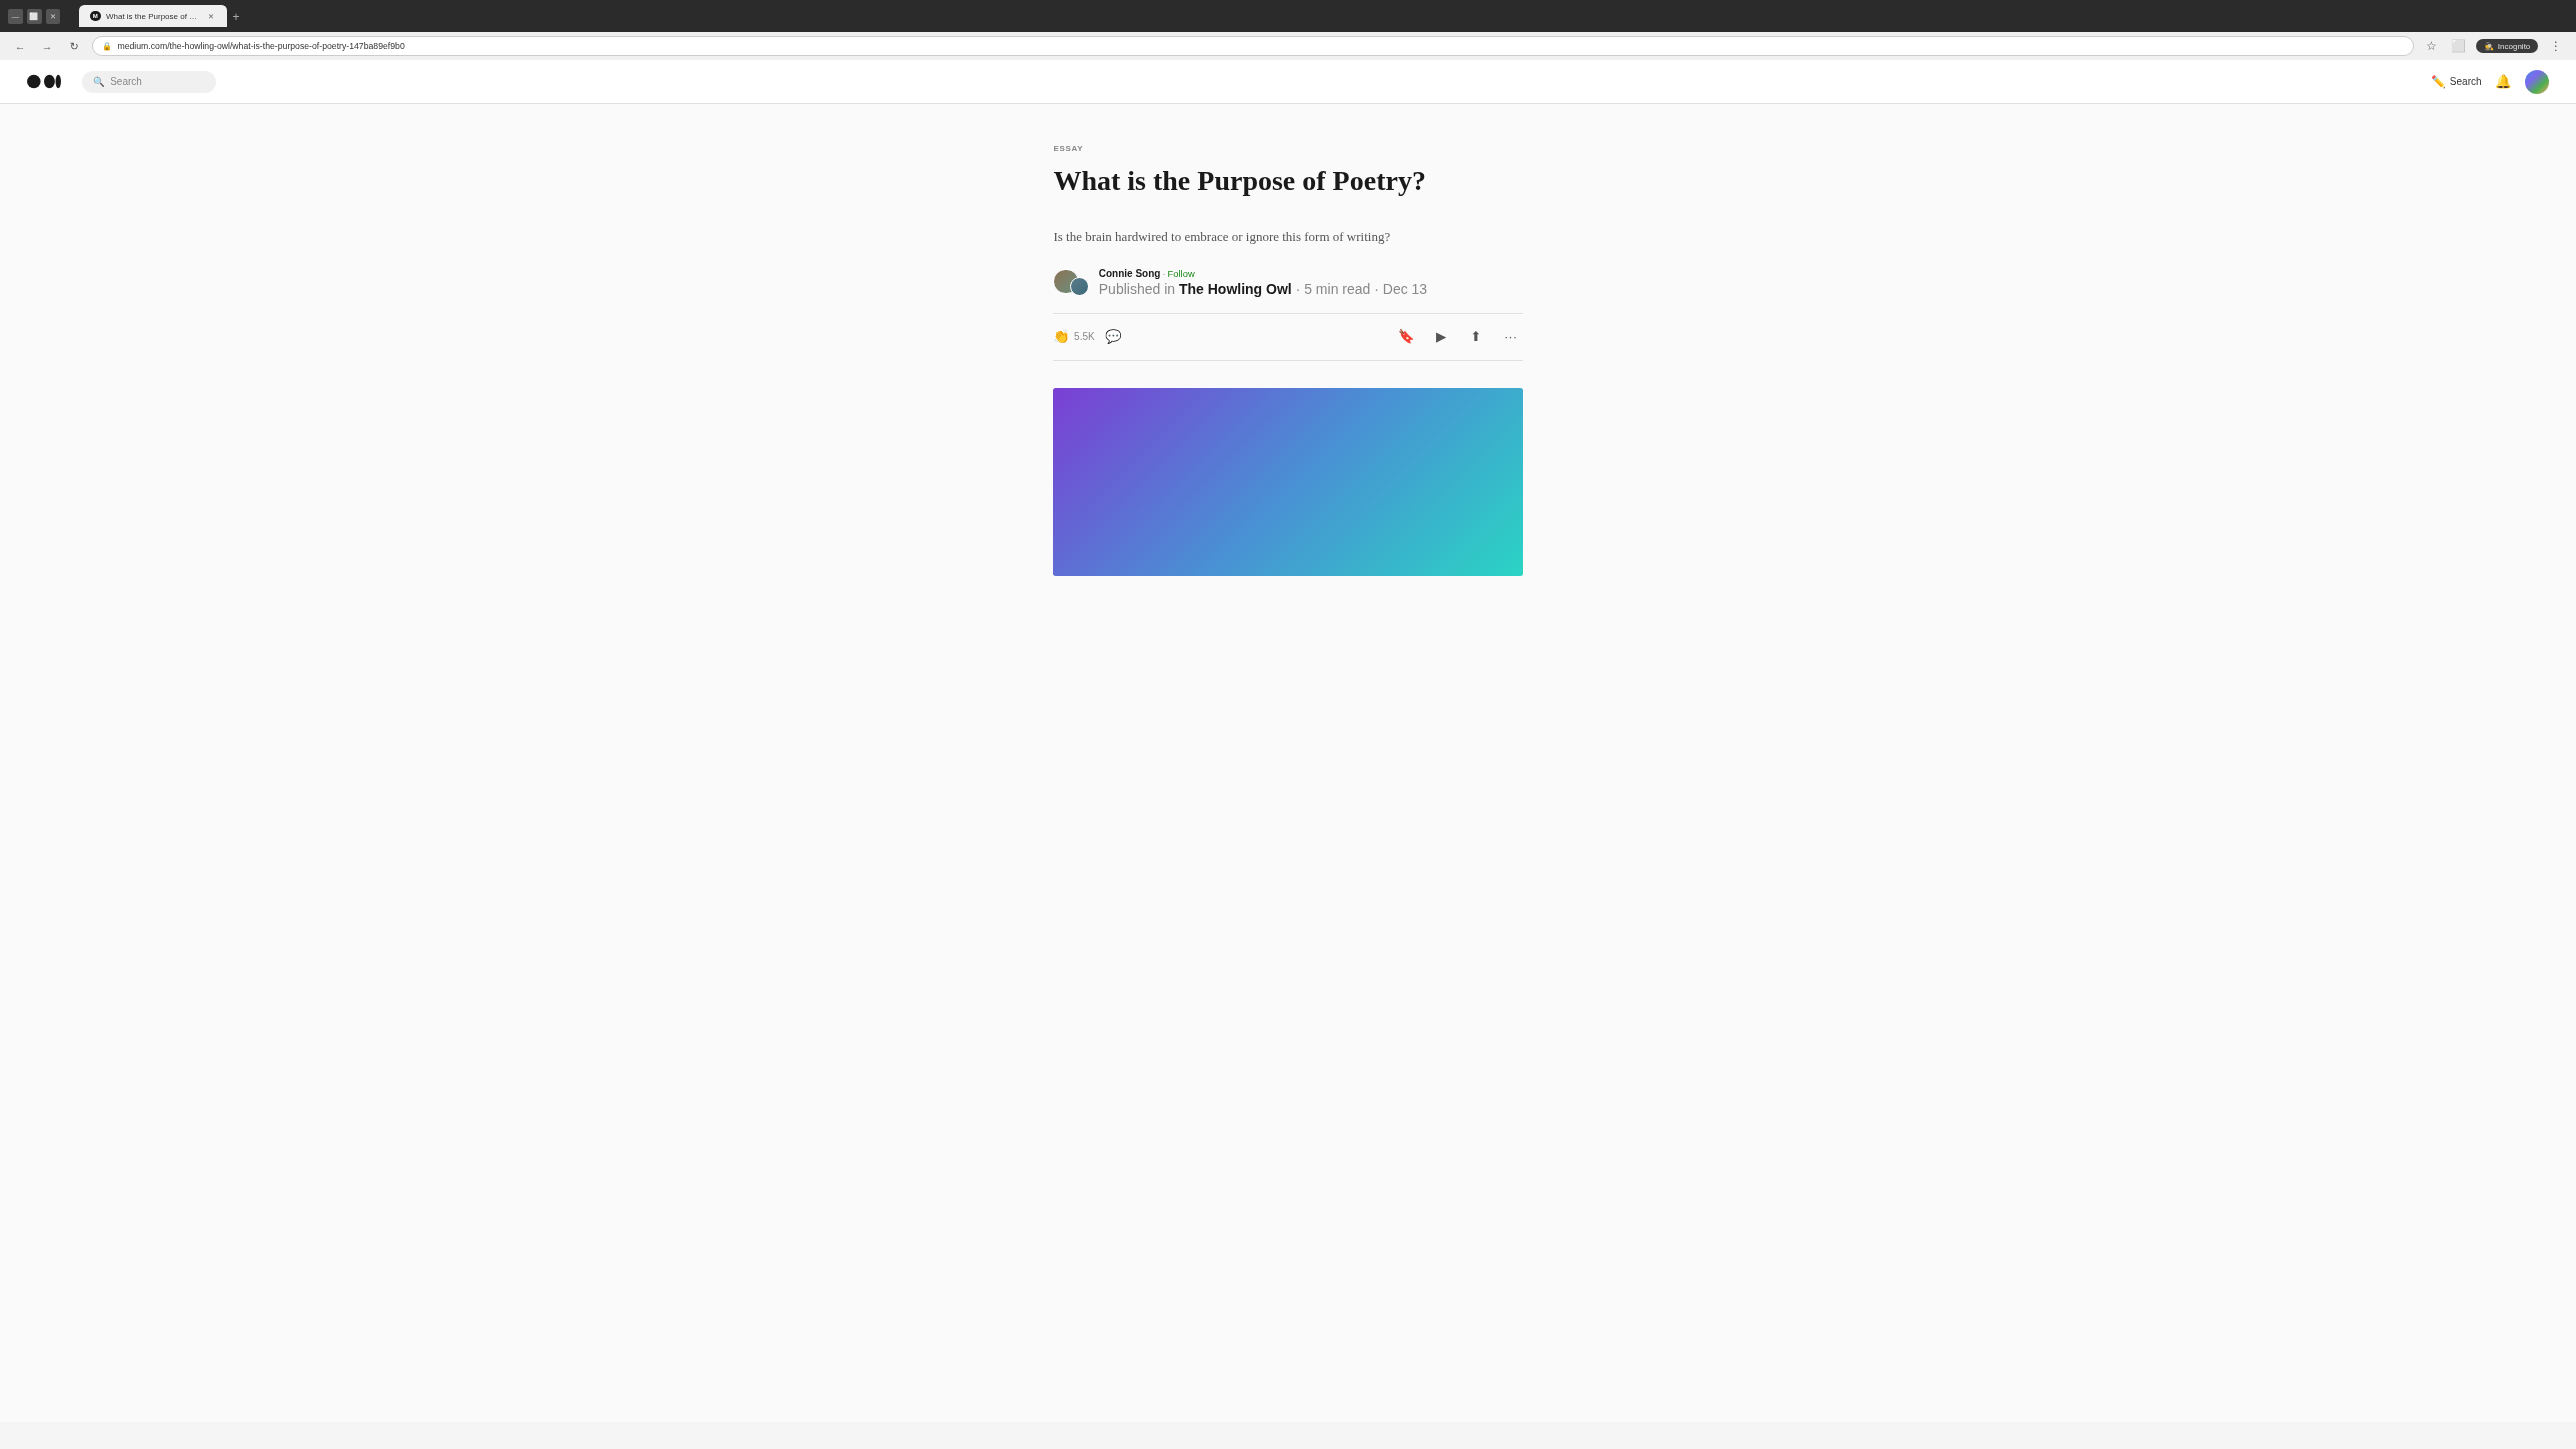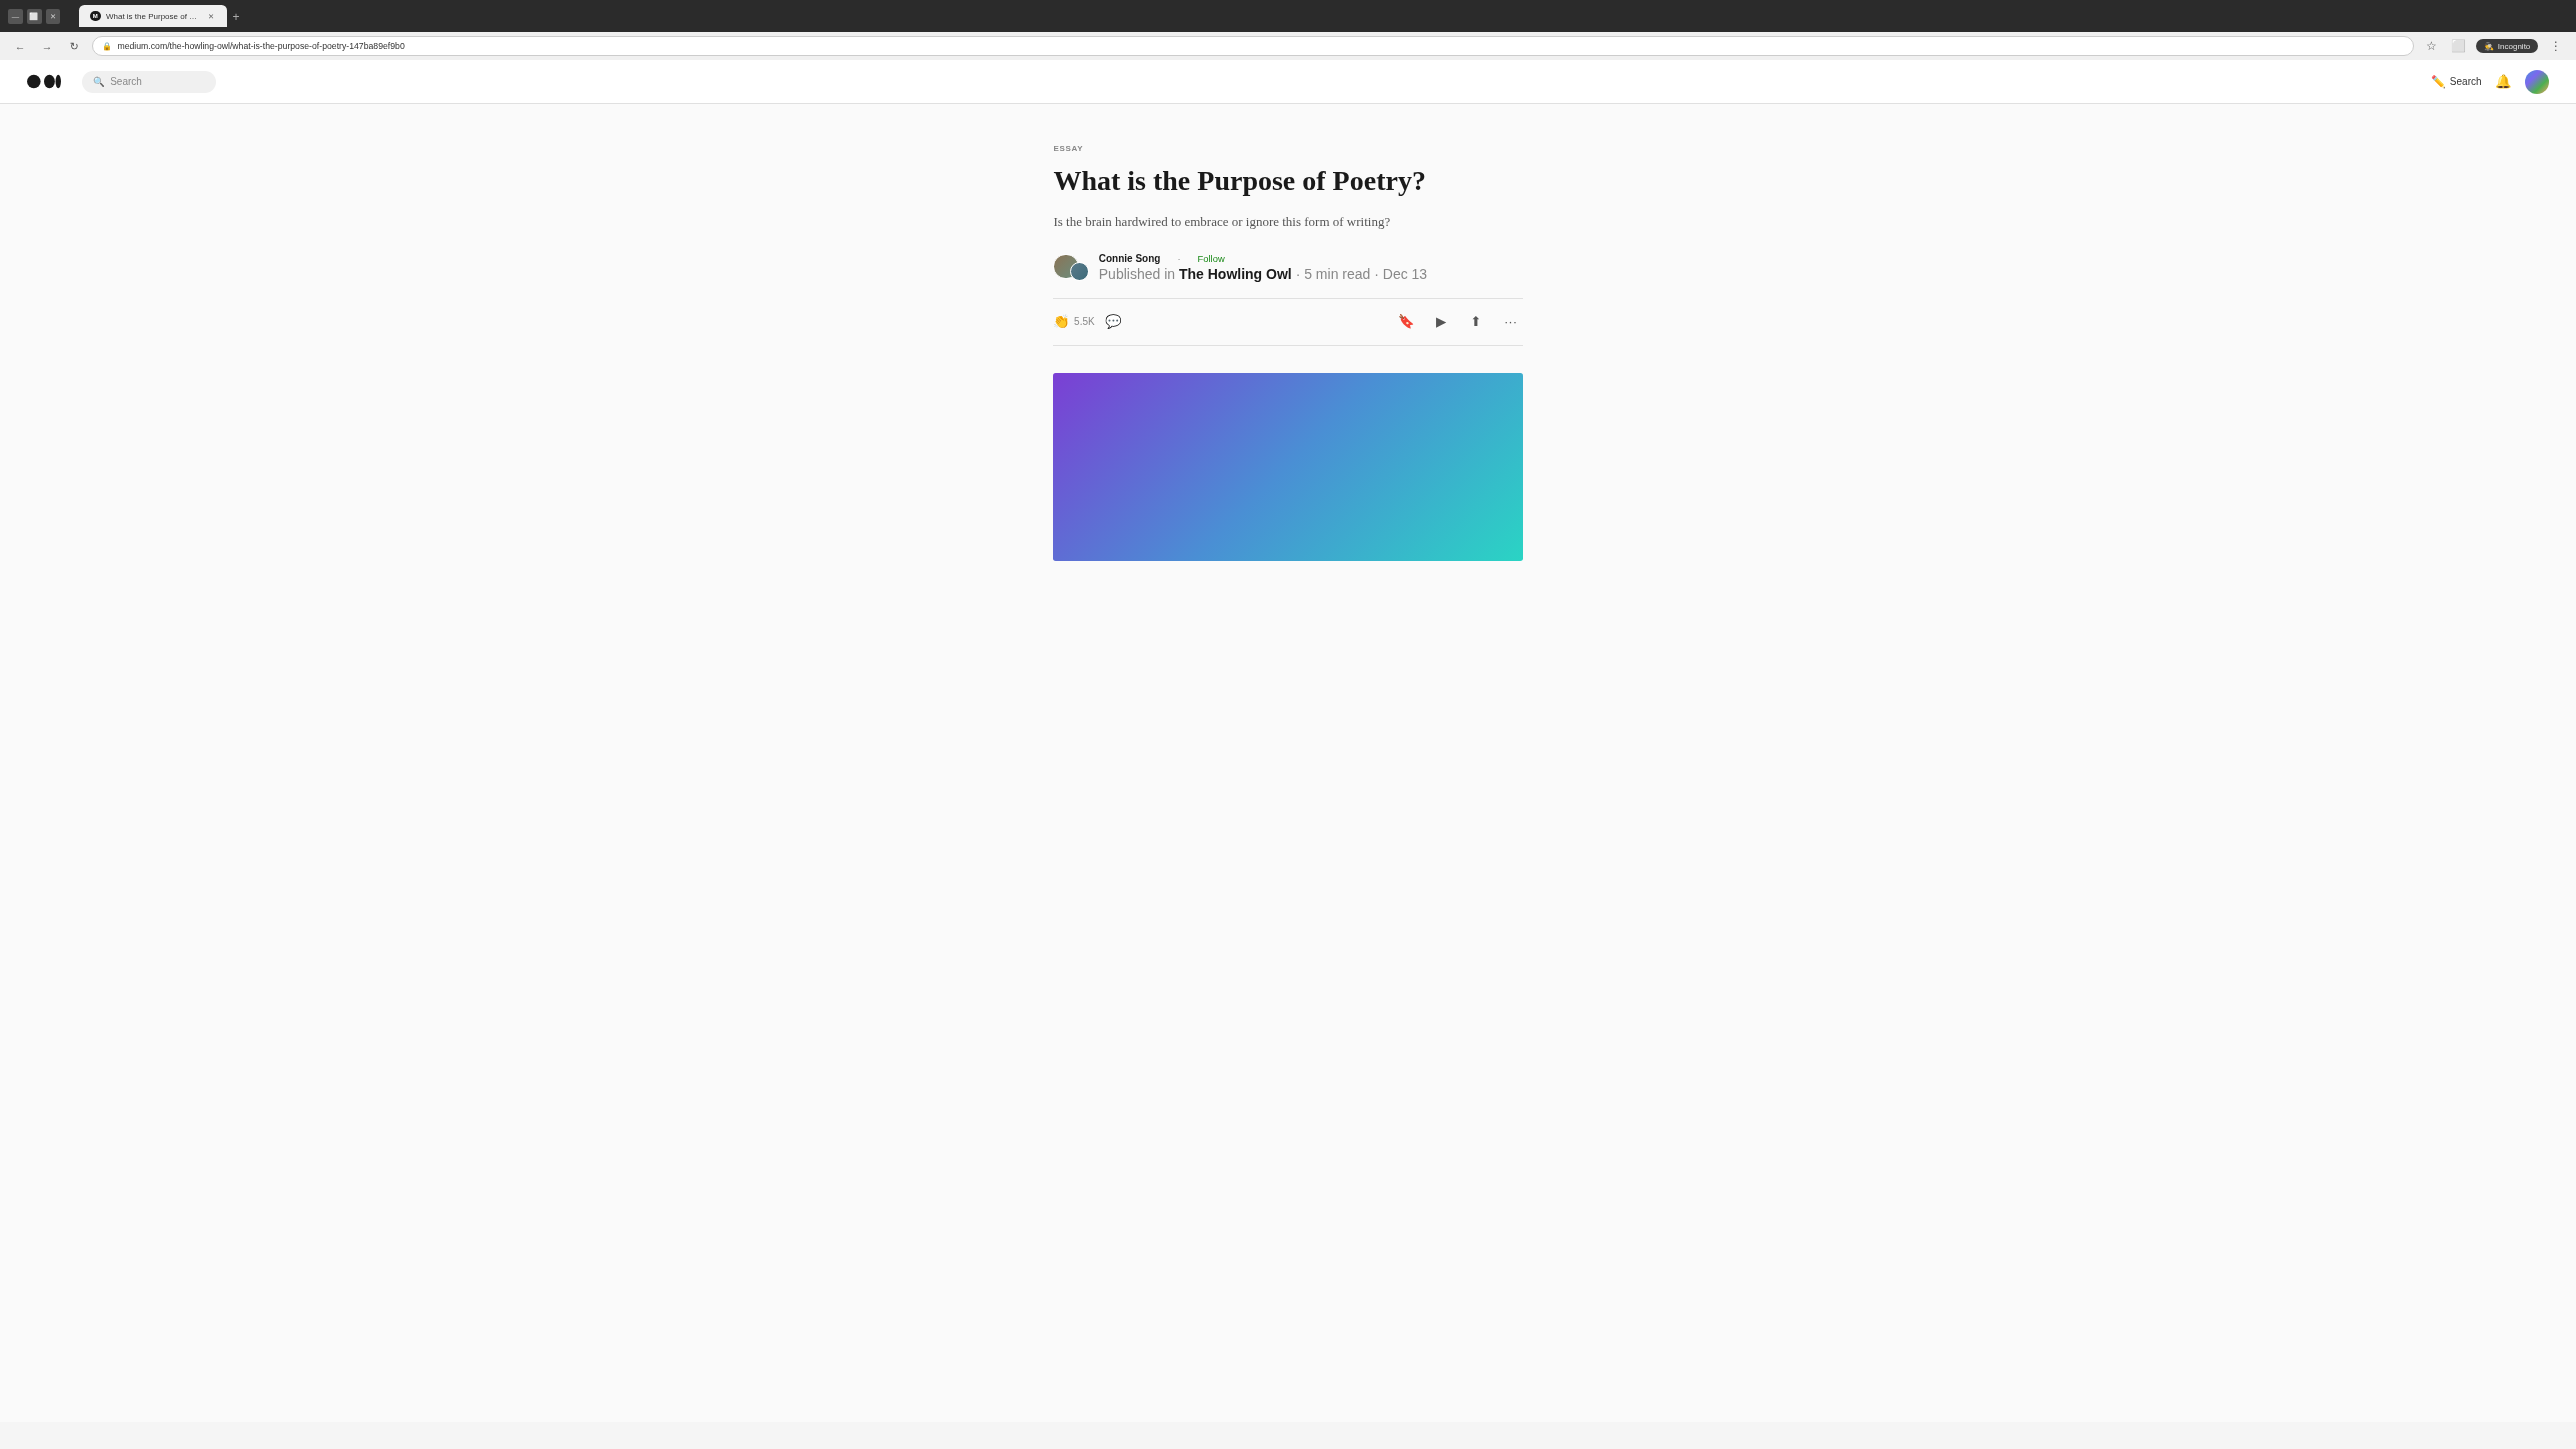--- a/index.html
+++ b/index.html
@@ -252,7 +252,7 @@
       font-weight: 800;
       color: #1a1a1a;
       line-height: 1.2;
-      margin-bottom: 14px;
+      margin-bottom: 29px;
       font-family: Georgia, serif;
     }
 

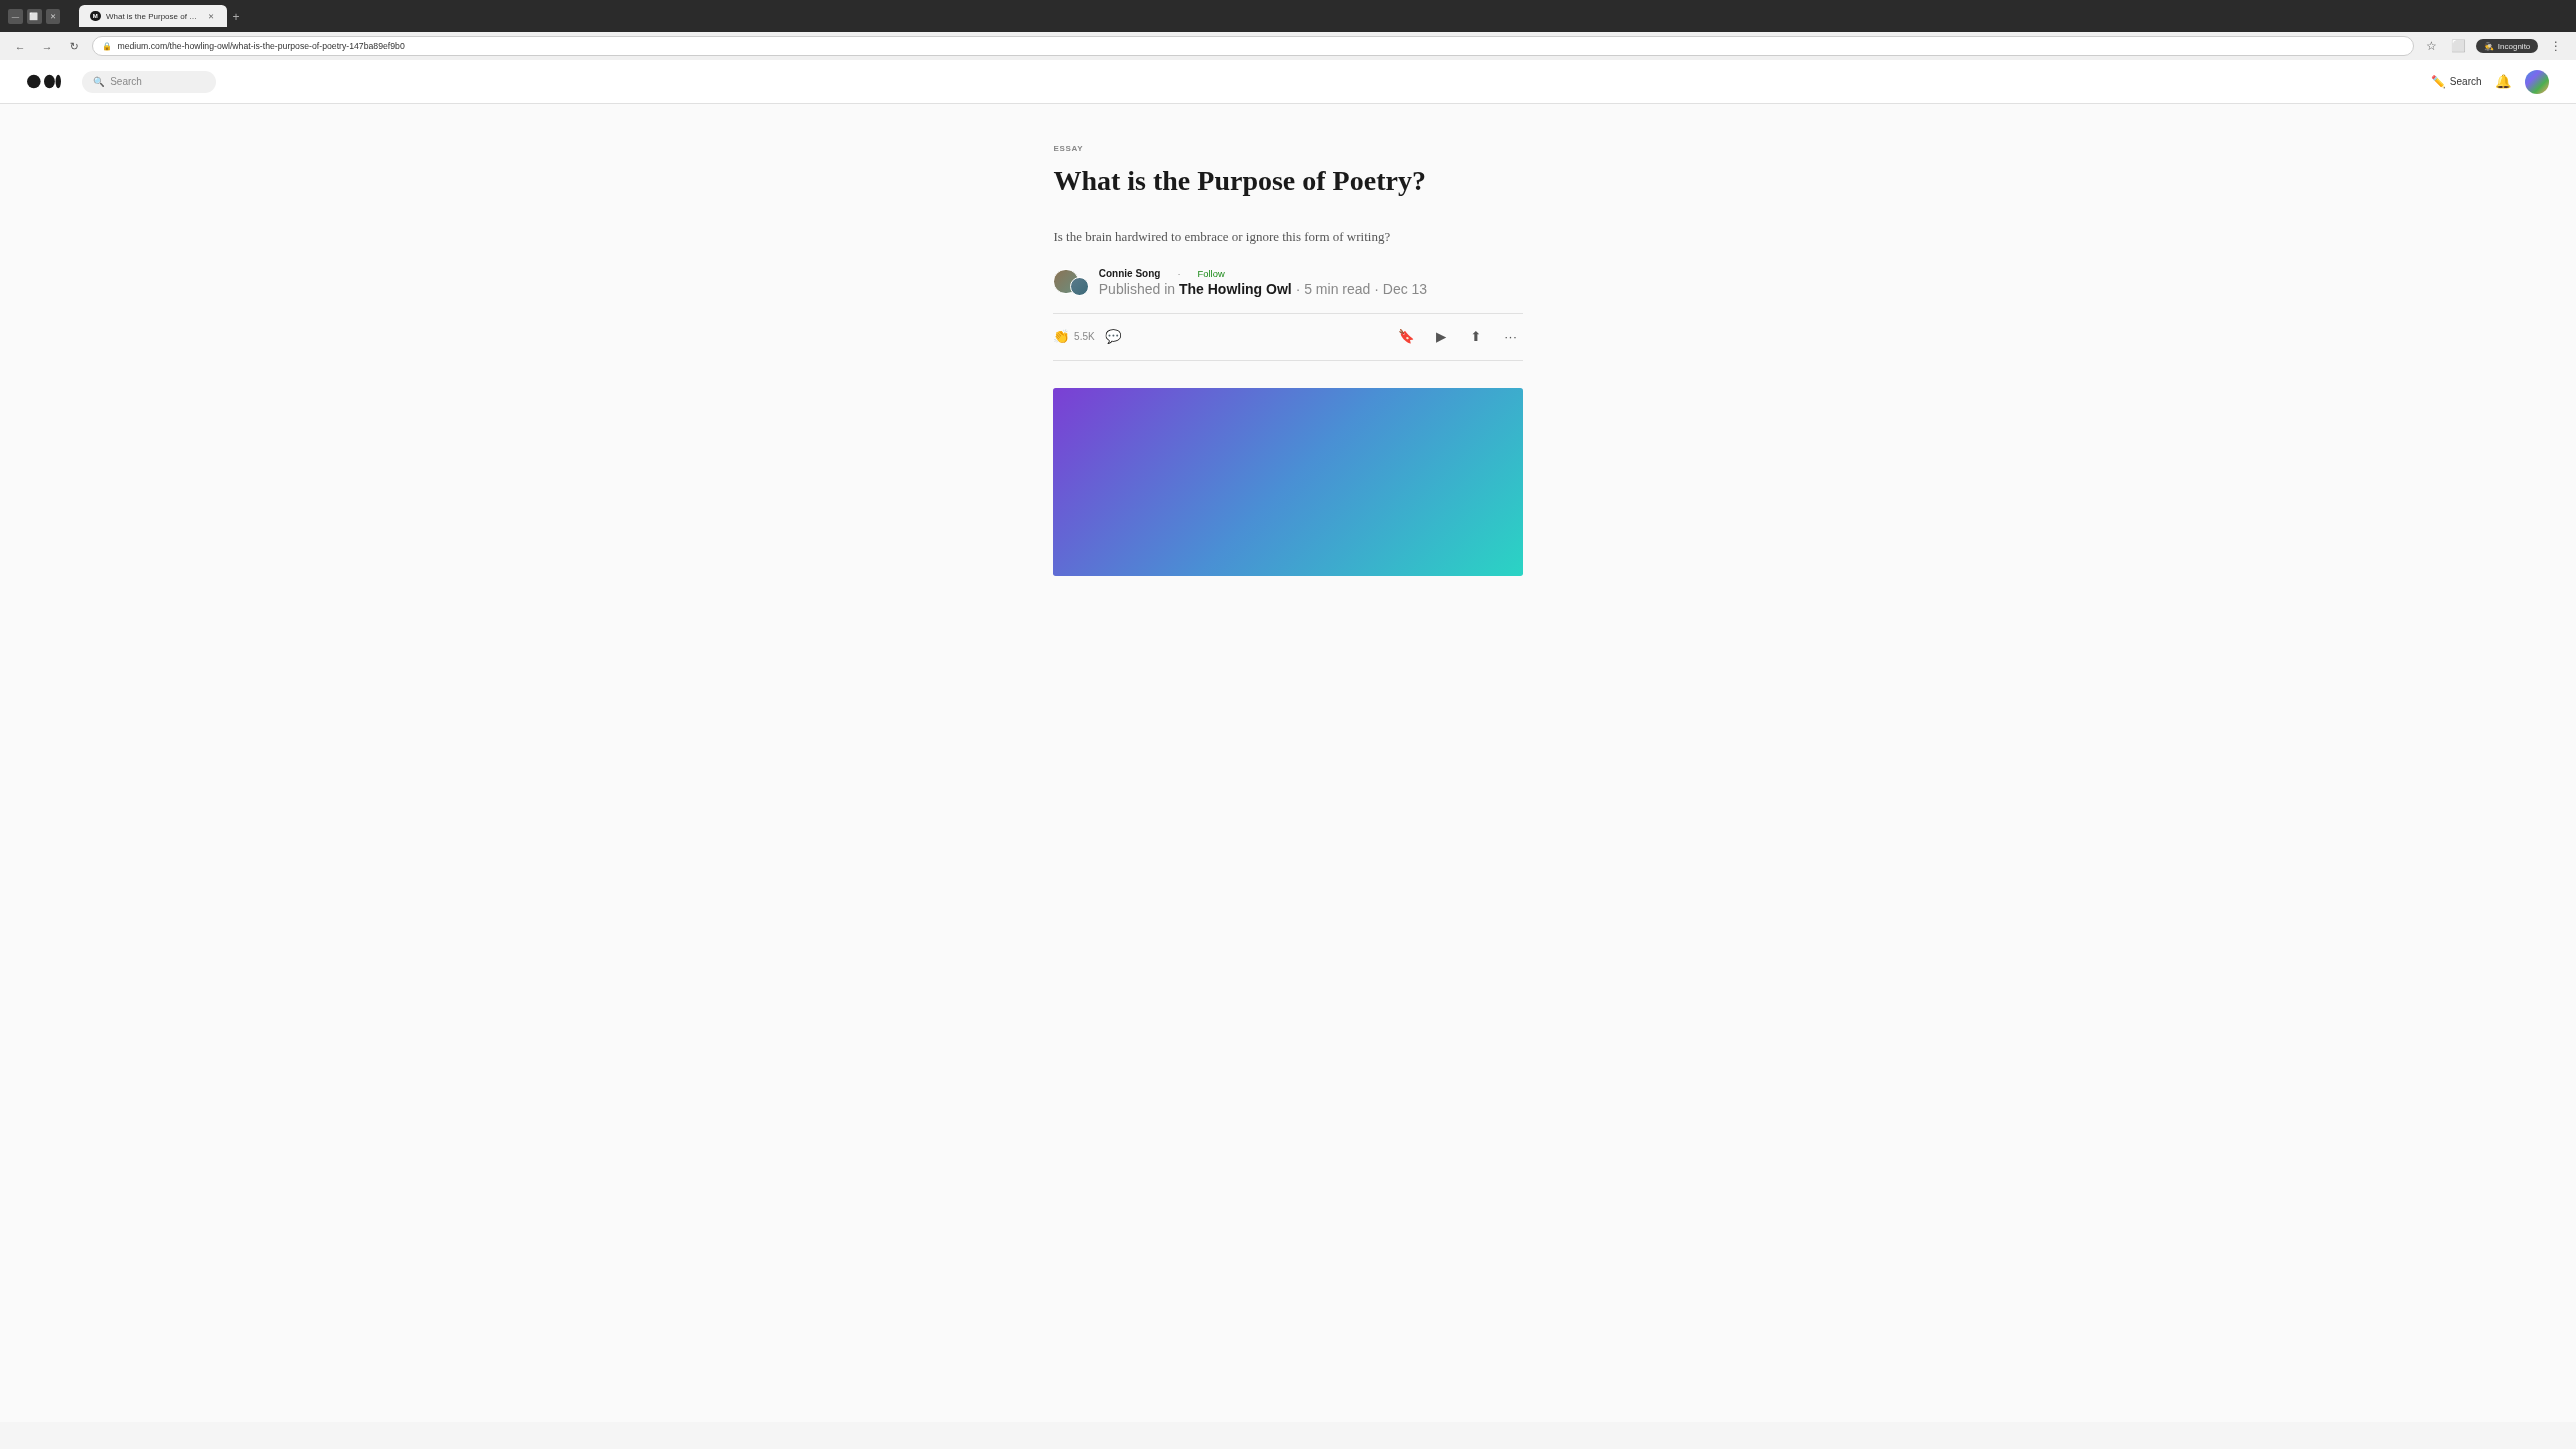--- a/index.html
+++ b/index.html
@@ -304,7 +304,7 @@
     .author-name-row {
       display: flex;
       align-items: center;
-      gap: 17px;
+      gap: 2px;
       margin-bottom: 2.7px;
     }
     .author-name {

